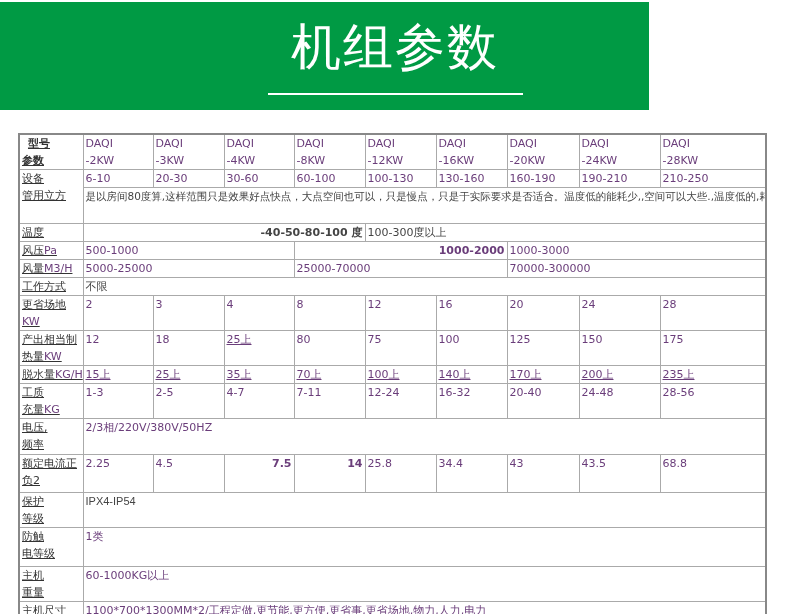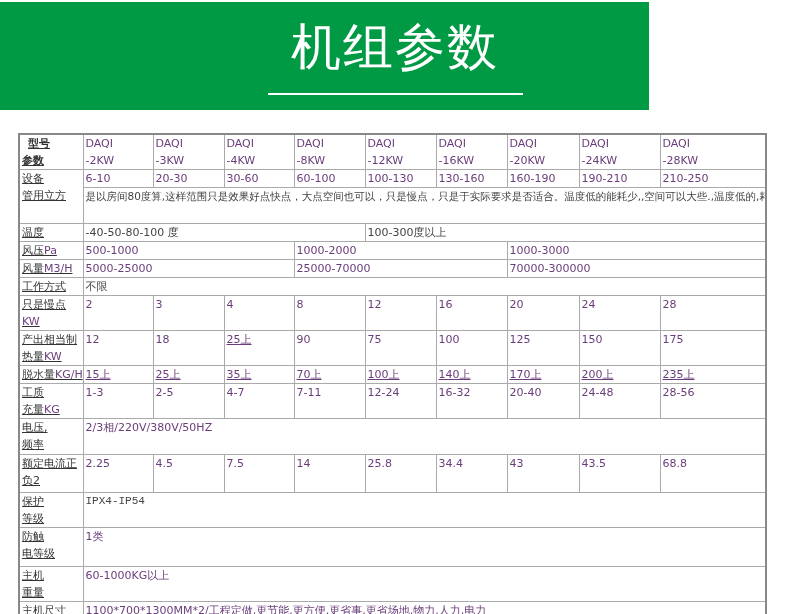--- a/index.html
+++ b/index.html
@@ -30,7 +30,7 @@
     .purple { color: #6a3d7a; }
     .label .unit { color: #6a3d7a; }
     td.wrap { white-space: normal; }
-    td.center { text-align: left; }
+    td.center { text-align: right; font-weight: bold; }
     td.mid { vertical-align: middle; margin-top: 32px; }
     .u { text-decoration: underline; margin-left: 24px; }
     .bold { font-weight: bold; }

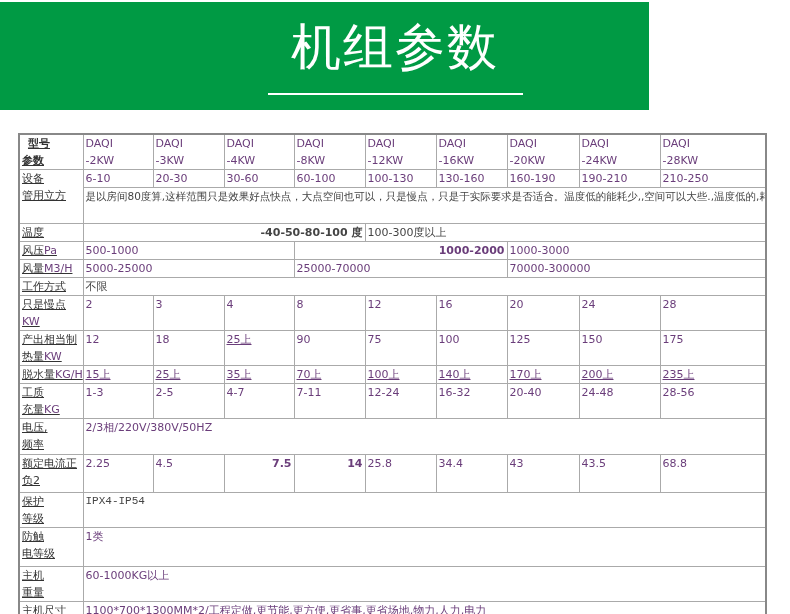--- a/index.html
+++ b/index.html
@@ -148,7 +148,7 @@
 
   <tr style="height:34px">
     <td class="label">
-          <div>只是慢点</div>
+          <div>更省场地</div>
           <div class="unit">KW</div>
         </td>
     <td class="purple">2</td>

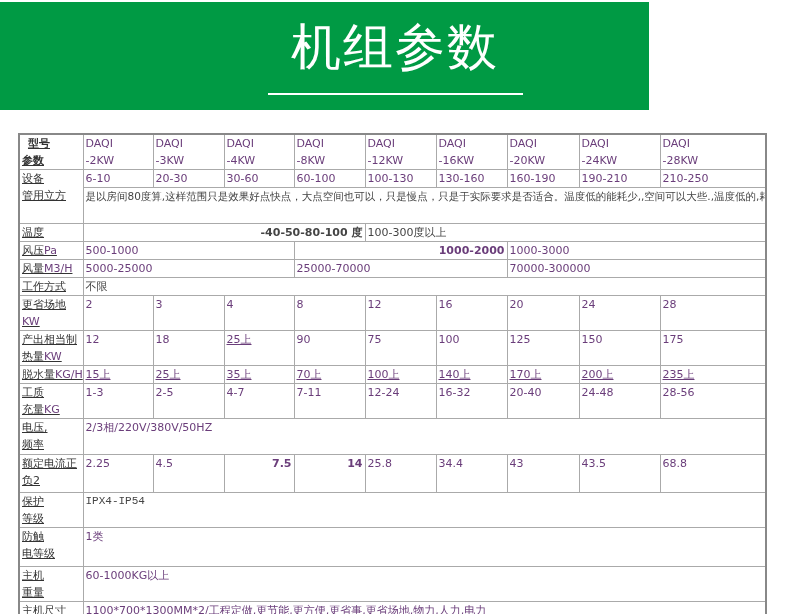--- a/index.html
+++ b/index.html
@@ -170,7 +170,7 @@
     <td class="purple">12</td>
     <td class="purple">18</td>
     <td class="purple u">25上</td>
-    <td class="purple">90</td>
+    <td class="purple">80</td>
     <td class="purple">75</td>
     <td class="purple">100</td>
     <td class="purple">125</td>

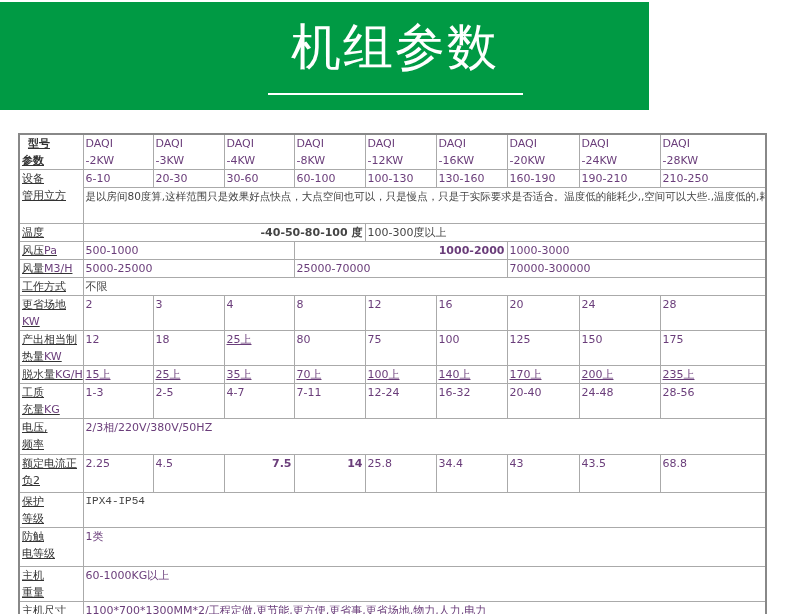--- a/index.html
+++ b/index.html
@@ -236,7 +236,7 @@
           <div>保护</div>
           <div>等级</div>
         </td>
-    <td colspan="9" style="font-family:Liberation Mono, monospace">IPX4-IP54</td>
+    <td colspan="9" style="font-family:Liberation Sans, sans-serif">IPX4-IP54</td>
   </tr>
 
   <tr style="height:39px">

